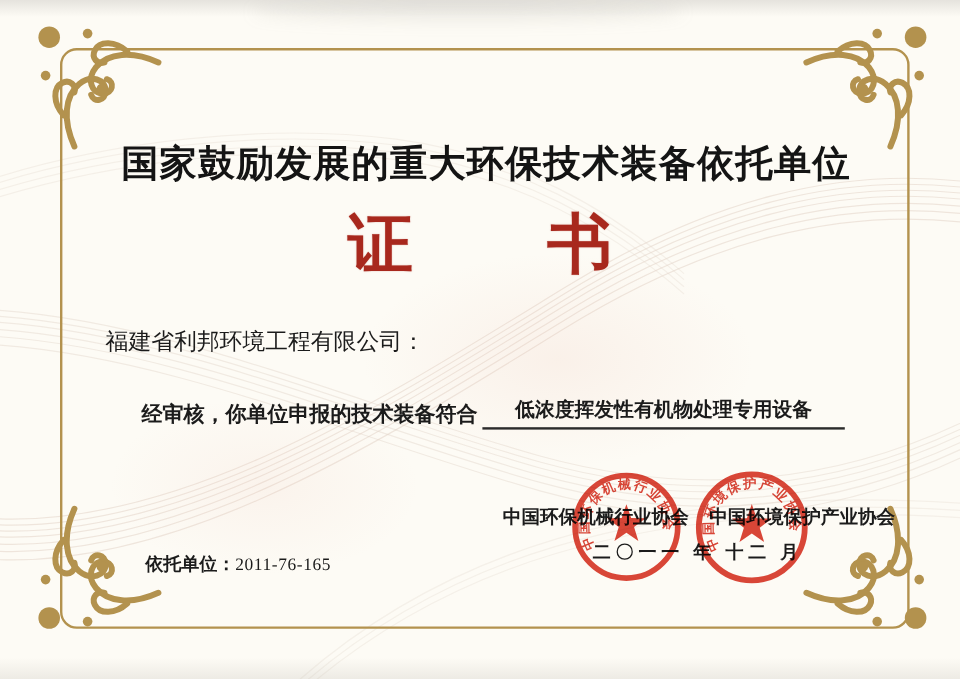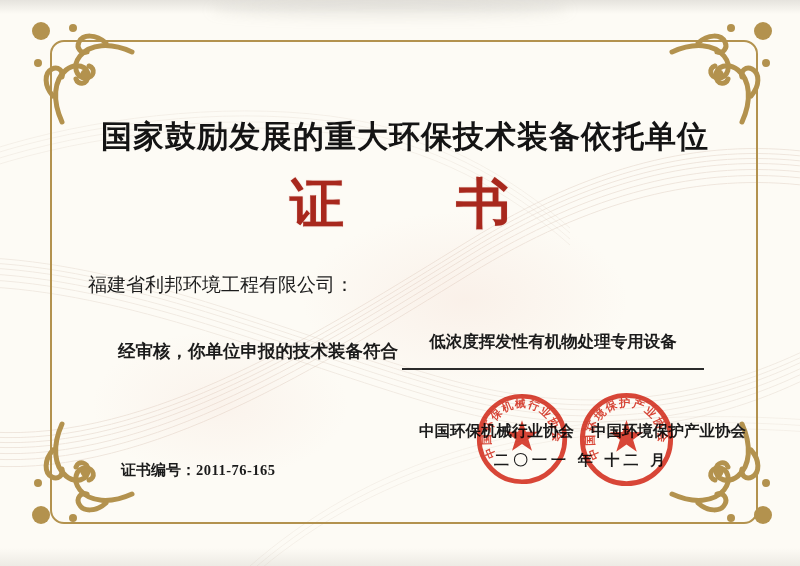--- a/index.html
+++ b/index.html
@@ -52,7 +52,7 @@
   .row1{position:absolute;left:118px;top:331px;display:flex;align-items:center;z-index:2;}
   .row1 .prefix{font-size:17.5px;font-weight:700;white-space:nowrap;}
   .row1 .blank{
-    display:inline-block;width:302px;margin-left:4px;padding-bottom:15px;
+    display:inline-block;width:302px;margin-left:4px;padding-bottom:3px;
     border-bottom:2px solid #2b2b2b;text-align:center;
     font-size:16.5px;font-weight:700;white-space:nowrap;
   }

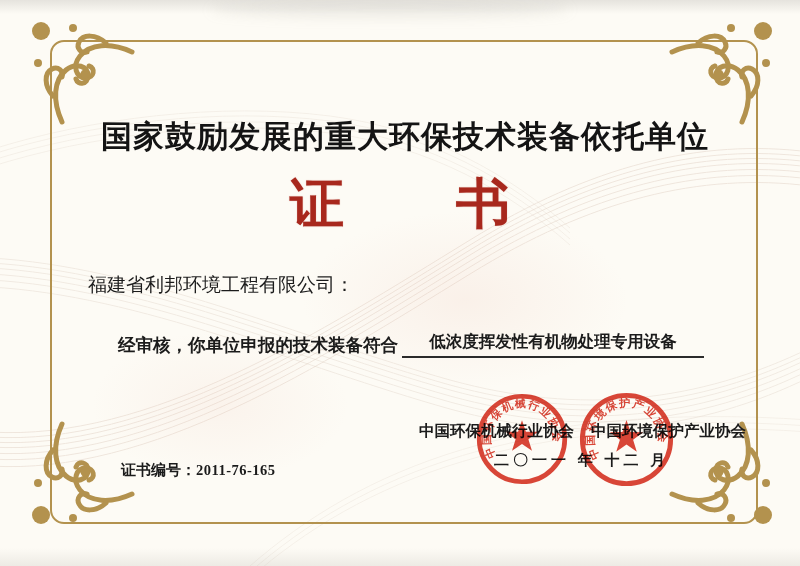--- a/index.html
+++ b/index.html
@@ -203,7 +203,7 @@
   <div class="issue-date">二〇一一 年 十二 月</div>
 
   <div class="certno">
-    <span class="lbl">证书编号：</span><span class="val">2011-76-165</span>
+    <span class="lbl">依托单位：</span><span class="val">2011-76-165</span>
   </div>
 
   <div class="stamp s1">

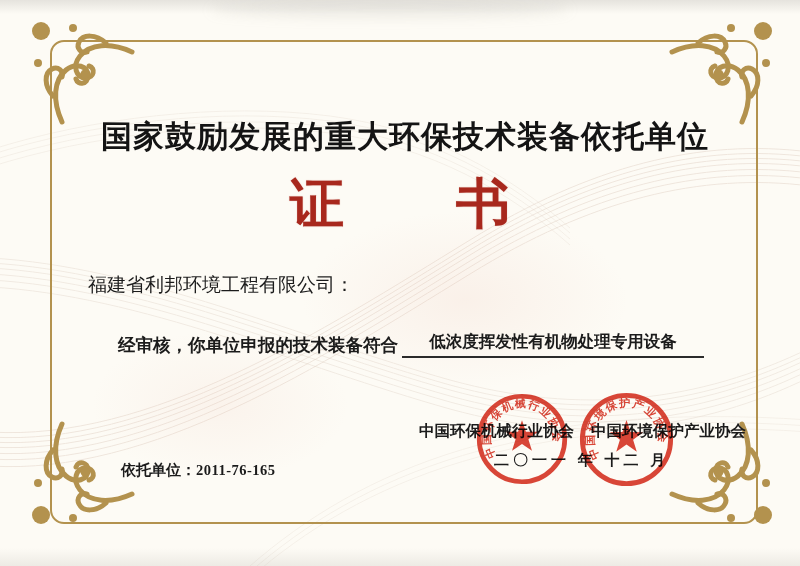--- a/index.html
+++ b/index.html
@@ -63,7 +63,7 @@
     letter-spacing:4px;white-space:nowrap;z-index:2;}
   .certno{position:absolute;left:121px;top:461px;z-index:2;white-space:nowrap;}
   .certno .lbl{font-size:15px;font-weight:700;}
-  .certno .val{font-size:14.5px;font-weight:700;letter-spacing:.5px;}
+  .certno .val{font-size:14.5px;font-weight:400;letter-spacing:.5px;}
 
   
   .stamp{position:absolute;z-index:3;opacity:.93;mix-blend-mode:multiply;}

